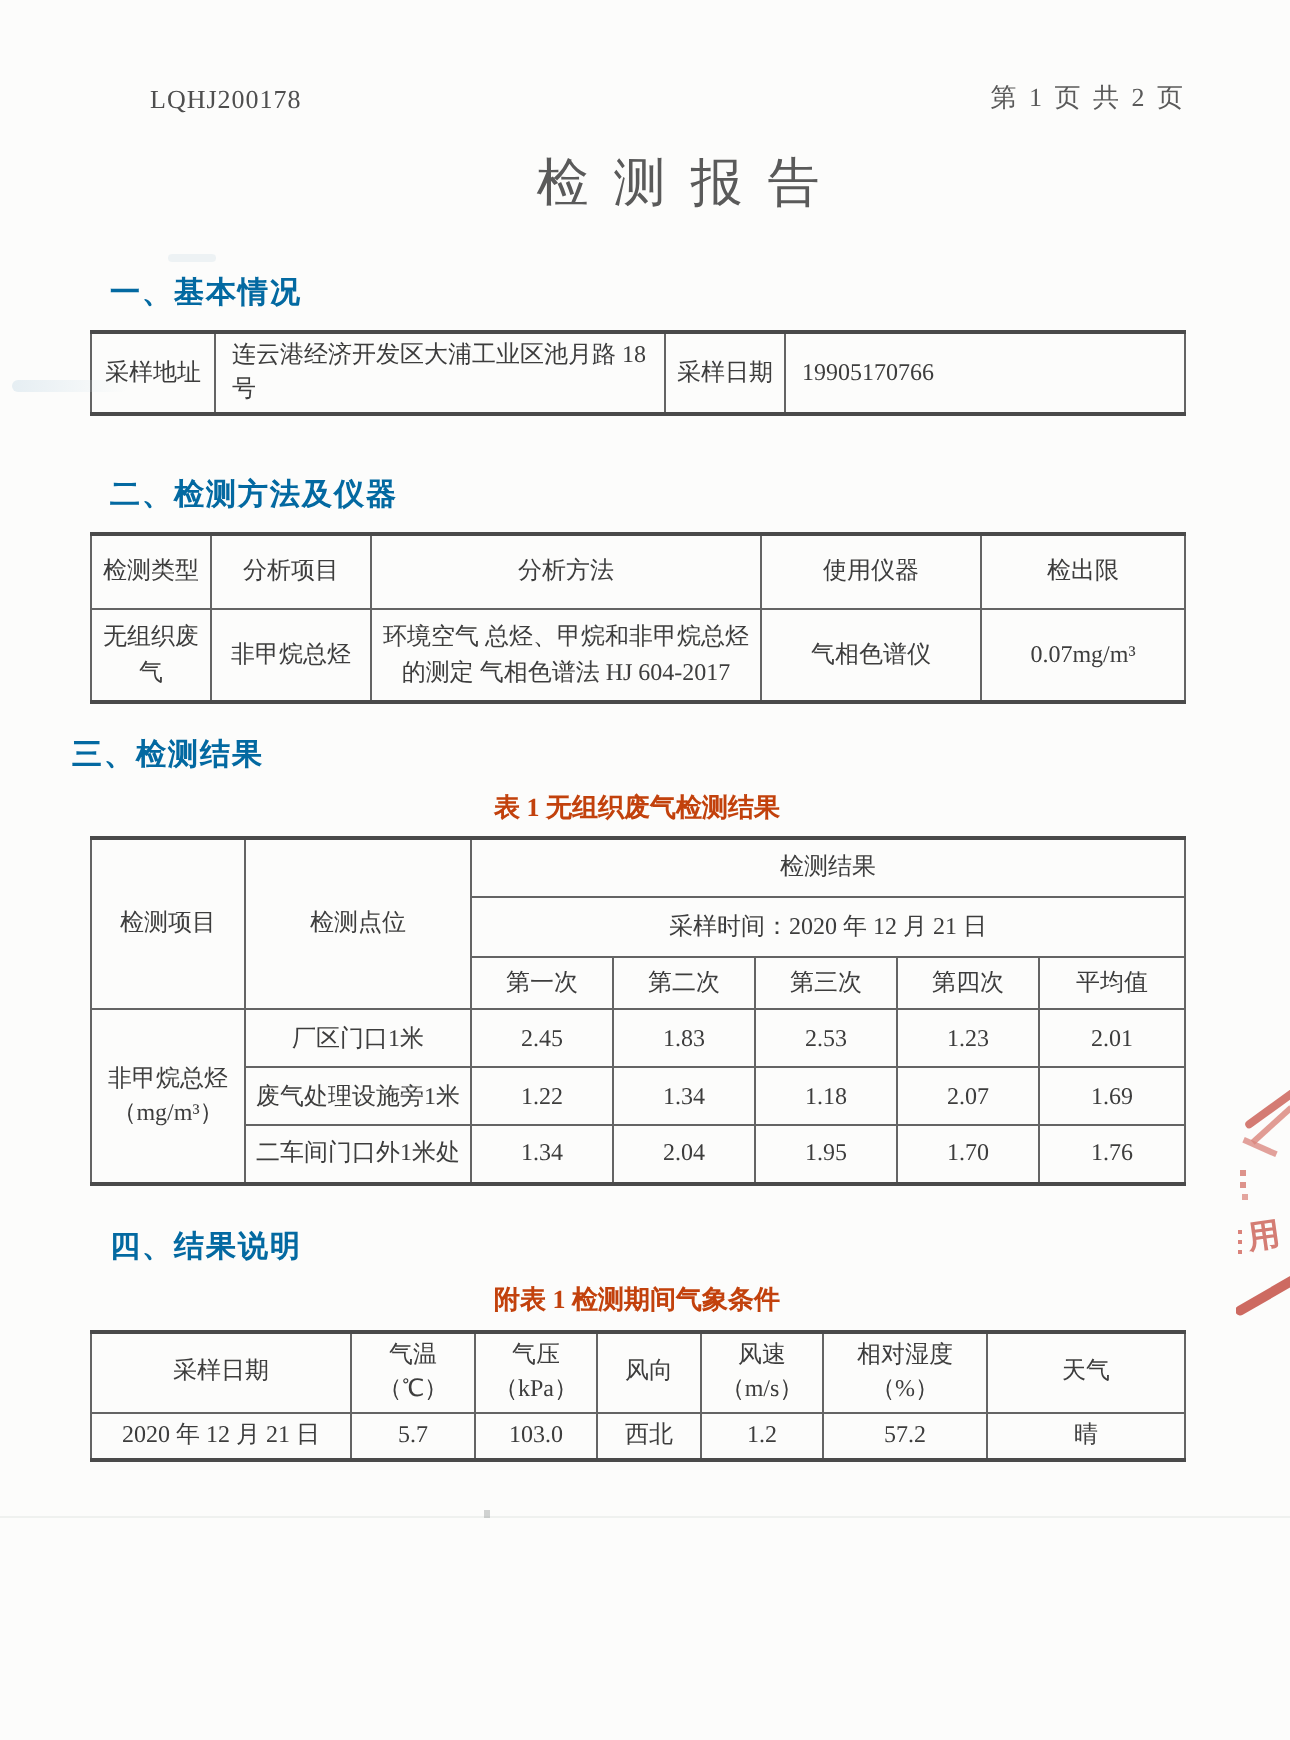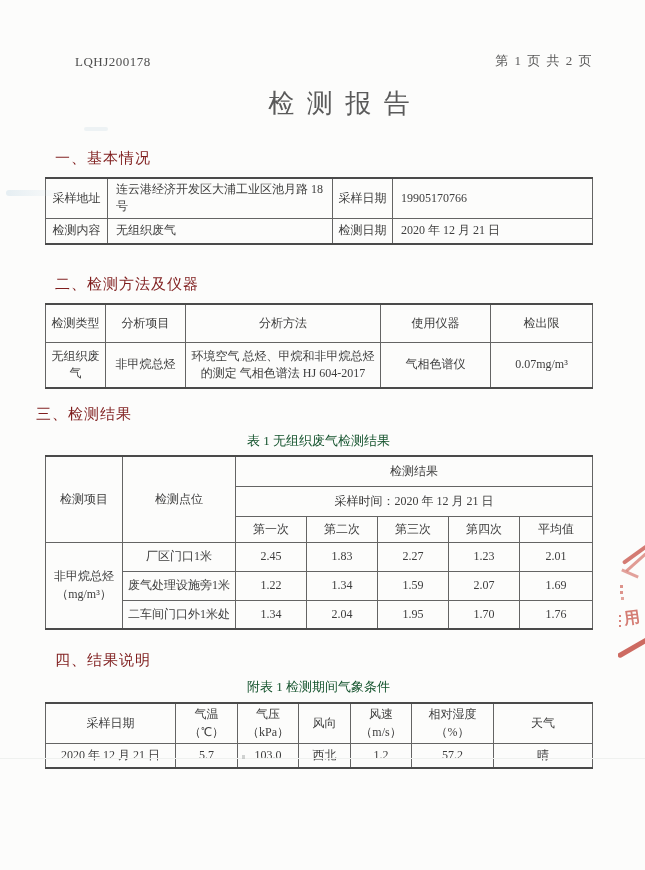--- a/index.html
+++ b/index.html
@@ -13,7 +13,7 @@
   }
   .page-header {
     display:flex; justify-content:space-between; align-items:flex-end;
-    padding:52px 52px 0 75px;
+    padding:40px 52px 0 75px;
   }
   .report-no { font-size:13px; color:#4e4e4e; letter-spacing:.5px; }
   .page-indicator { font-size:13px; color:#5a5a5a; letter-spacing:1.5px; }

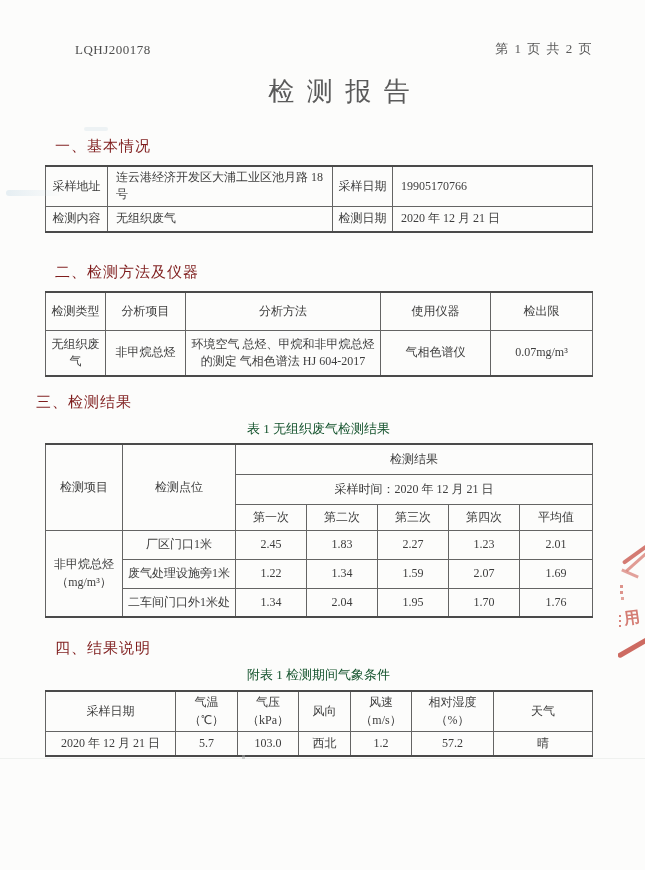--- a/index.html
+++ b/index.html
@@ -23,7 +23,7 @@
   }
   .section-heading {
     margin:28px 0 0 55px;
-    font-size:15px; font-weight:normal; color:#7f1d1d; letter-spacing:1px;
+    font-size:15px; font-weight:bold; color:#0369a1; letter-spacing:1px;
   }
   .section-heading.s2 { margin-top:30px; }
   .section-heading.s3 { margin-top:16px;margin-left:36px; }

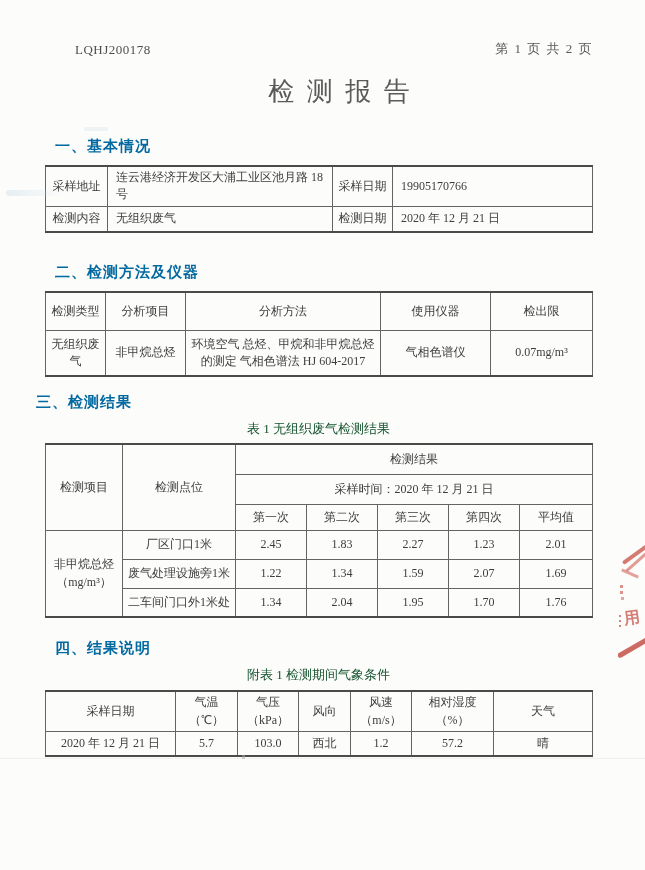--- a/index.html
+++ b/index.html
@@ -97,12 +97,6 @@
     <td>采样日期</td>
     <td class="al">19905170766</td>
   </tr>
-  <tr>
-    <td>检测内容</td>
-    <td class="al">无组织废气</td>
-    <td>检测日期</td>
-    <td class="al">2020 年 12 月 21 日</td>
-  </tr>
 </tbody>
   </table>
 

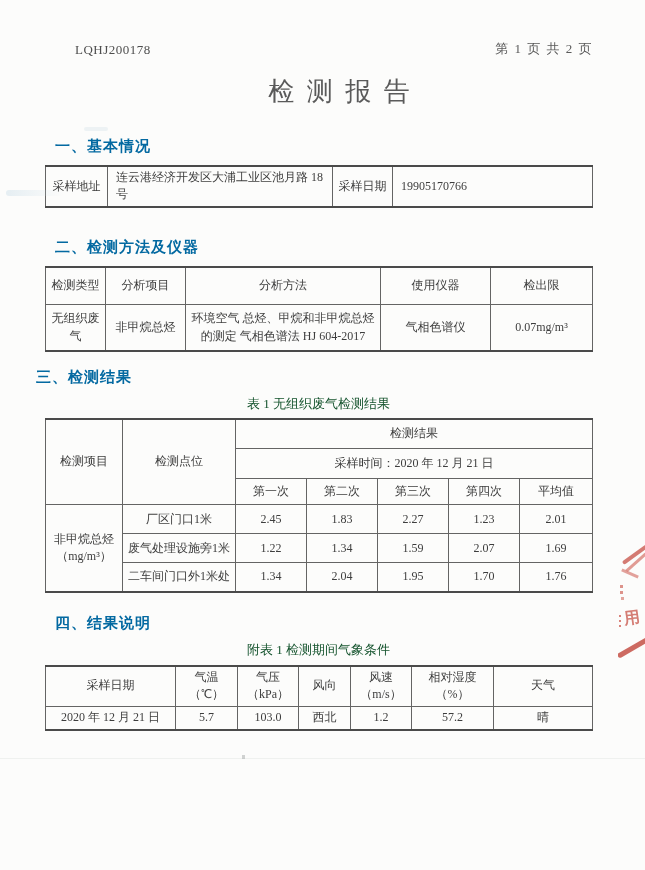--- a/index.html
+++ b/index.html
@@ -30,7 +30,7 @@
   .section-heading.s4 { margin-top:21px; }
   .table-caption {
     margin:8px 0 0 45px; width:547px; text-align:center;
-    font-size:13px; font-weight:normal; color:#14532d;
+    font-size:13px; font-weight:bold; color:#c2410c;
   }
   table {
     border-collapse:collapse; table-layout:fixed;

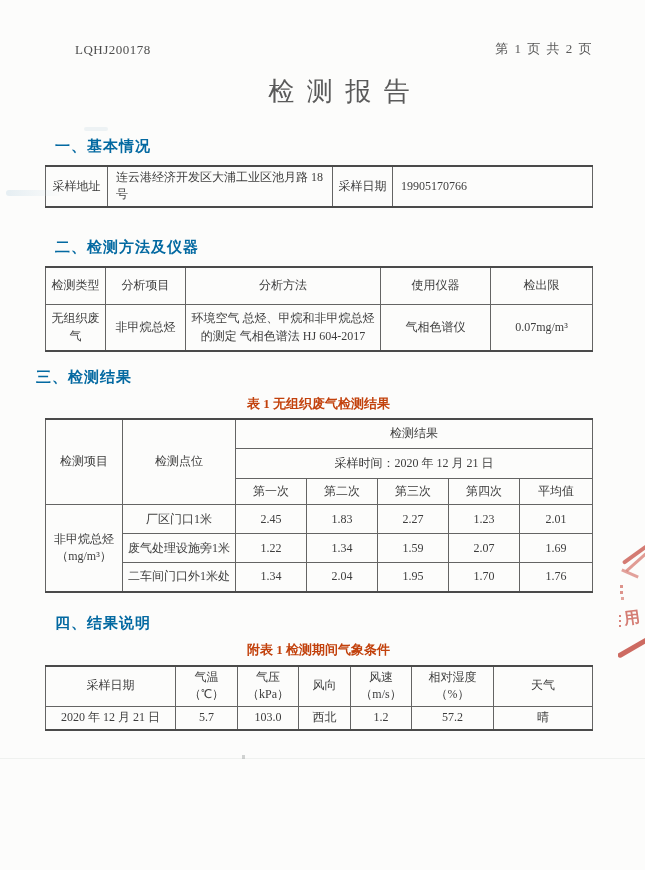--- a/index.html
+++ b/index.html
@@ -166,7 +166,7 @@
     <td>厂区门口1米</td>
     <td>2.45</td>
     <td>1.83</td>
-    <td>2.27</td>
+    <td>2.53</td>
     <td>1.23</td>
     <td>2.01</td>
   </tr>

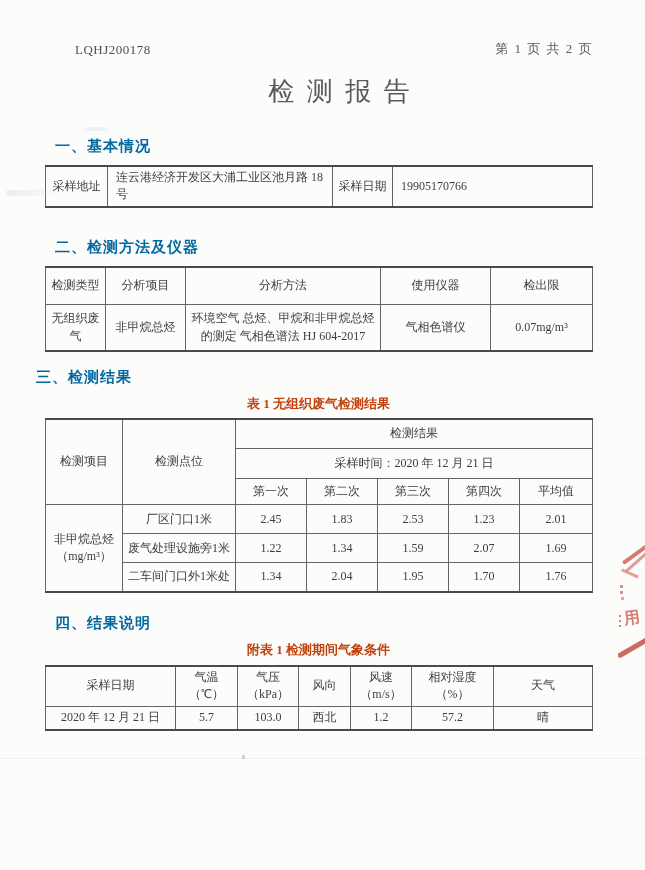--- a/index.html
+++ b/index.html
@@ -174,7 +174,7 @@
     <td>废气处理设施旁1米</td>
     <td>1.22</td>
     <td>1.34</td>
-    <td>1.59</td>
+    <td>1.18</td>
     <td>2.07</td>
     <td>1.69</td>
   </tr>

